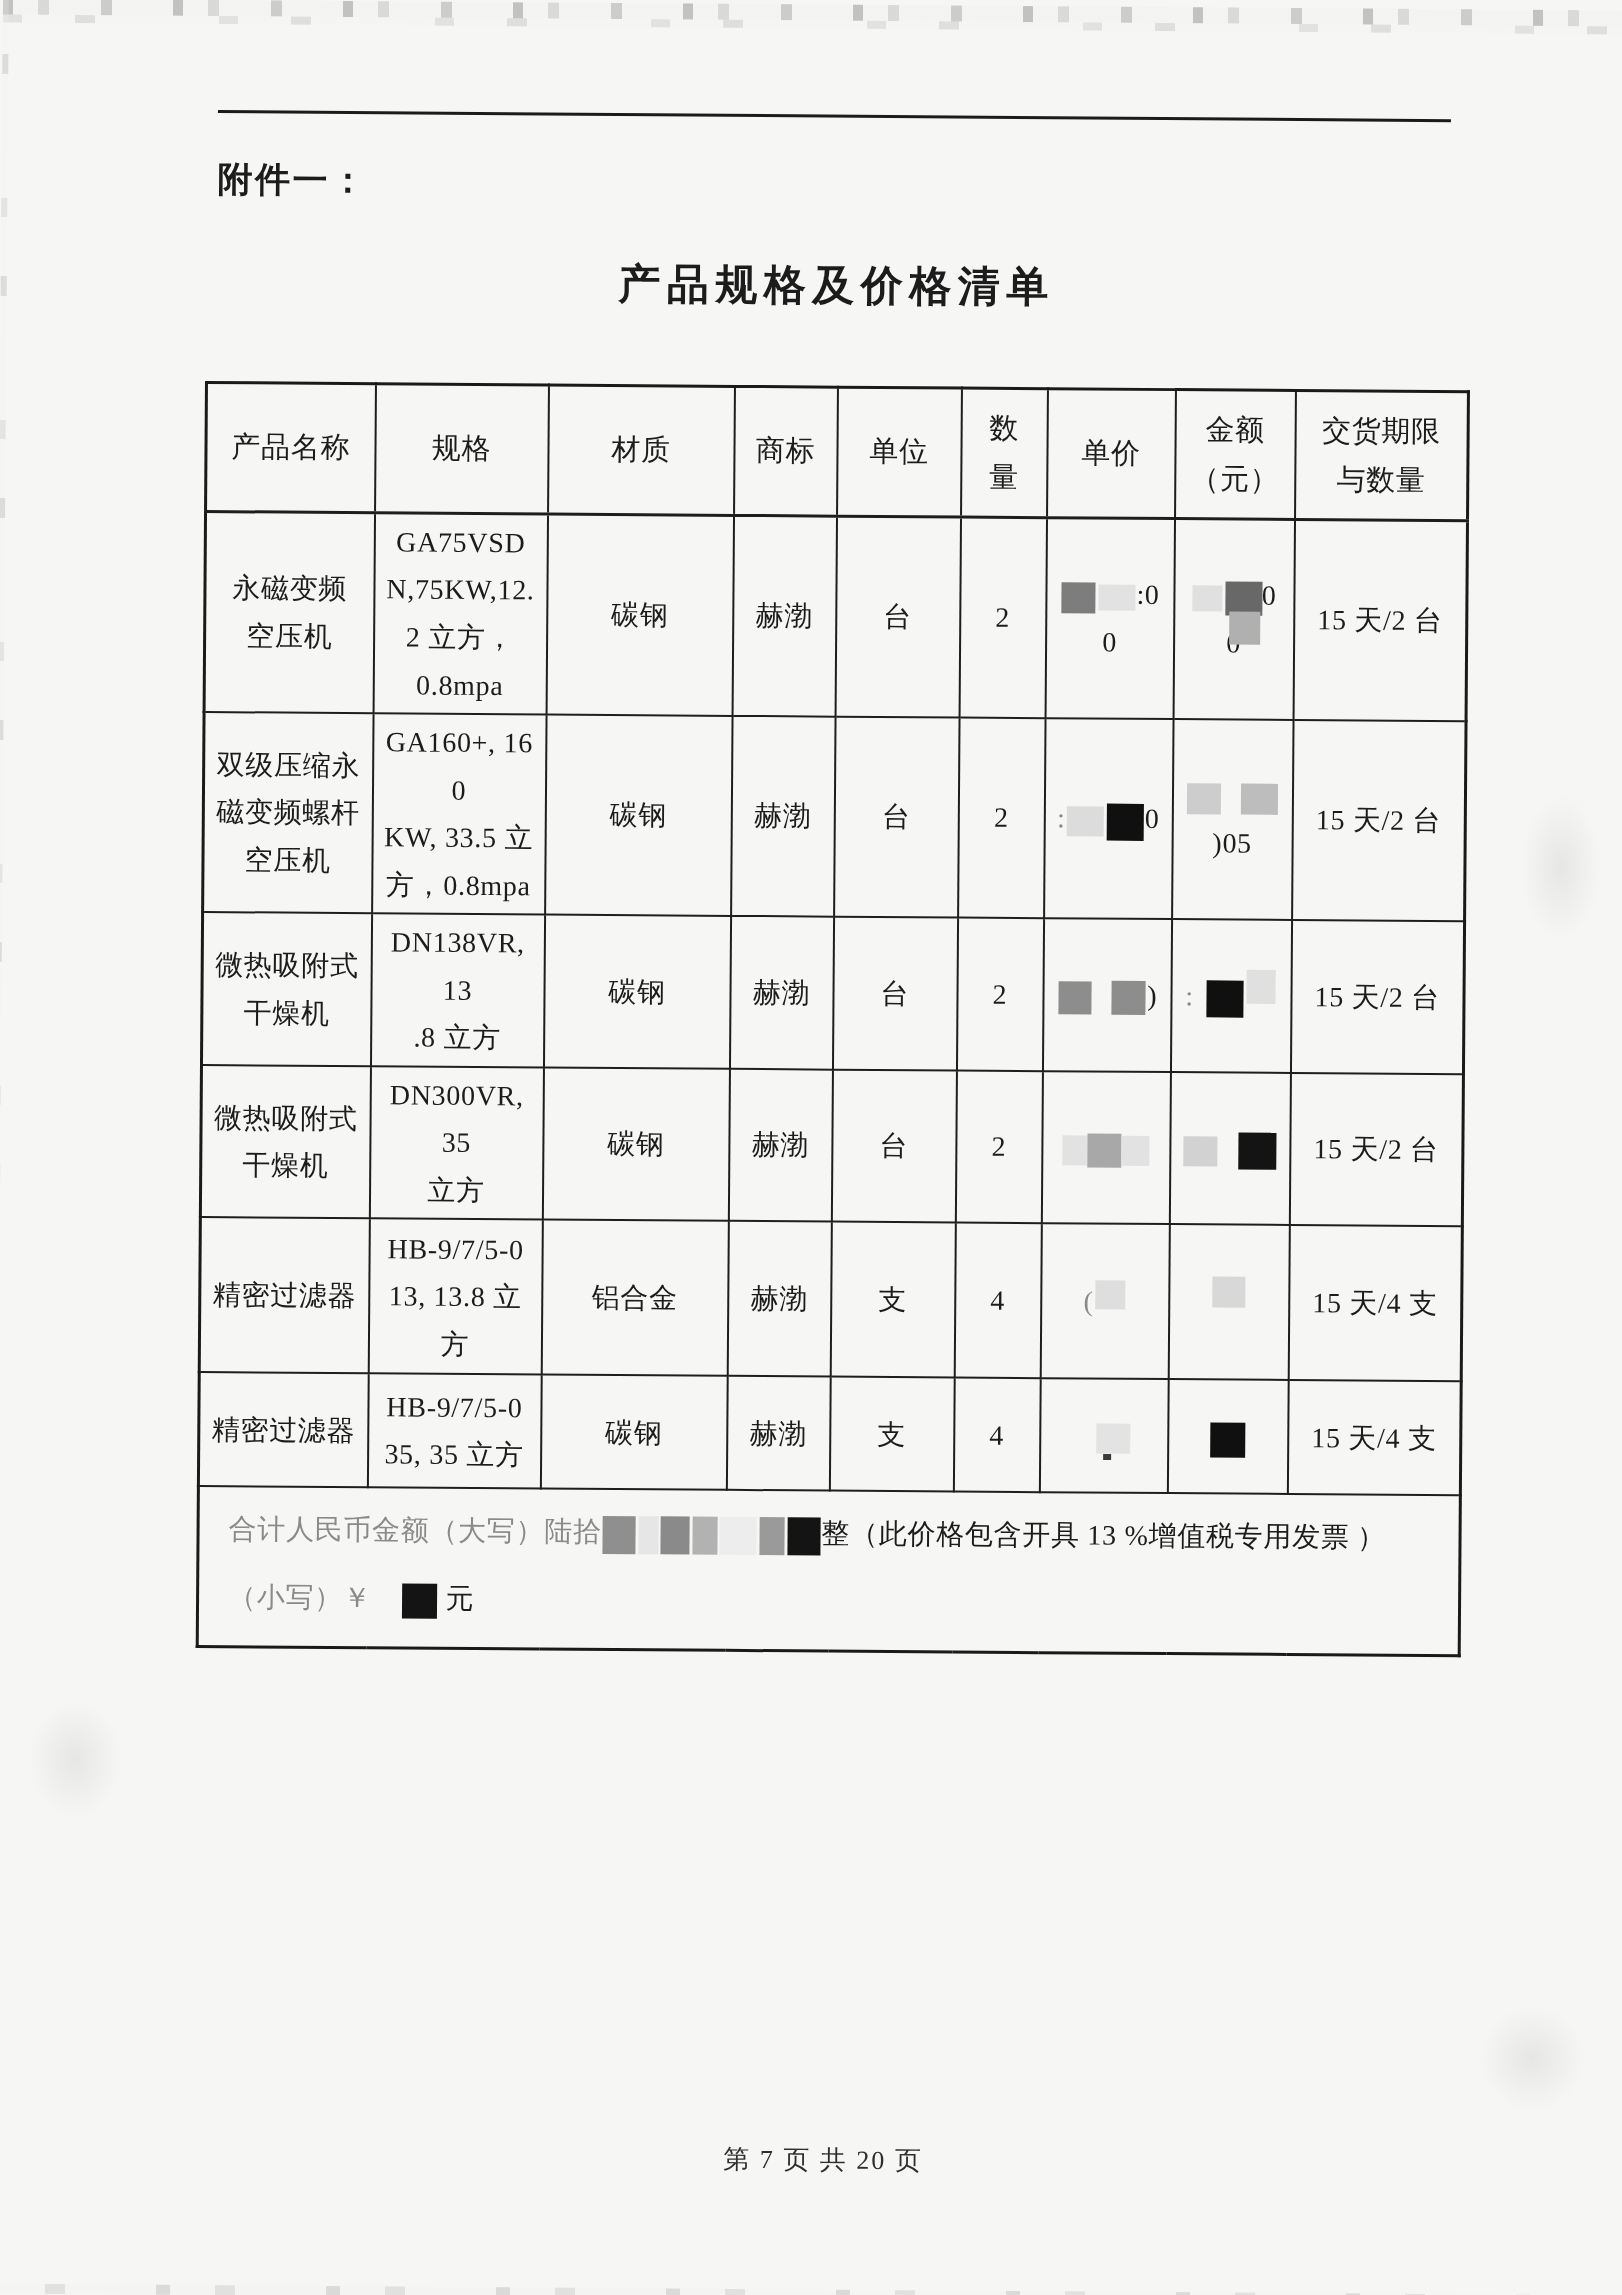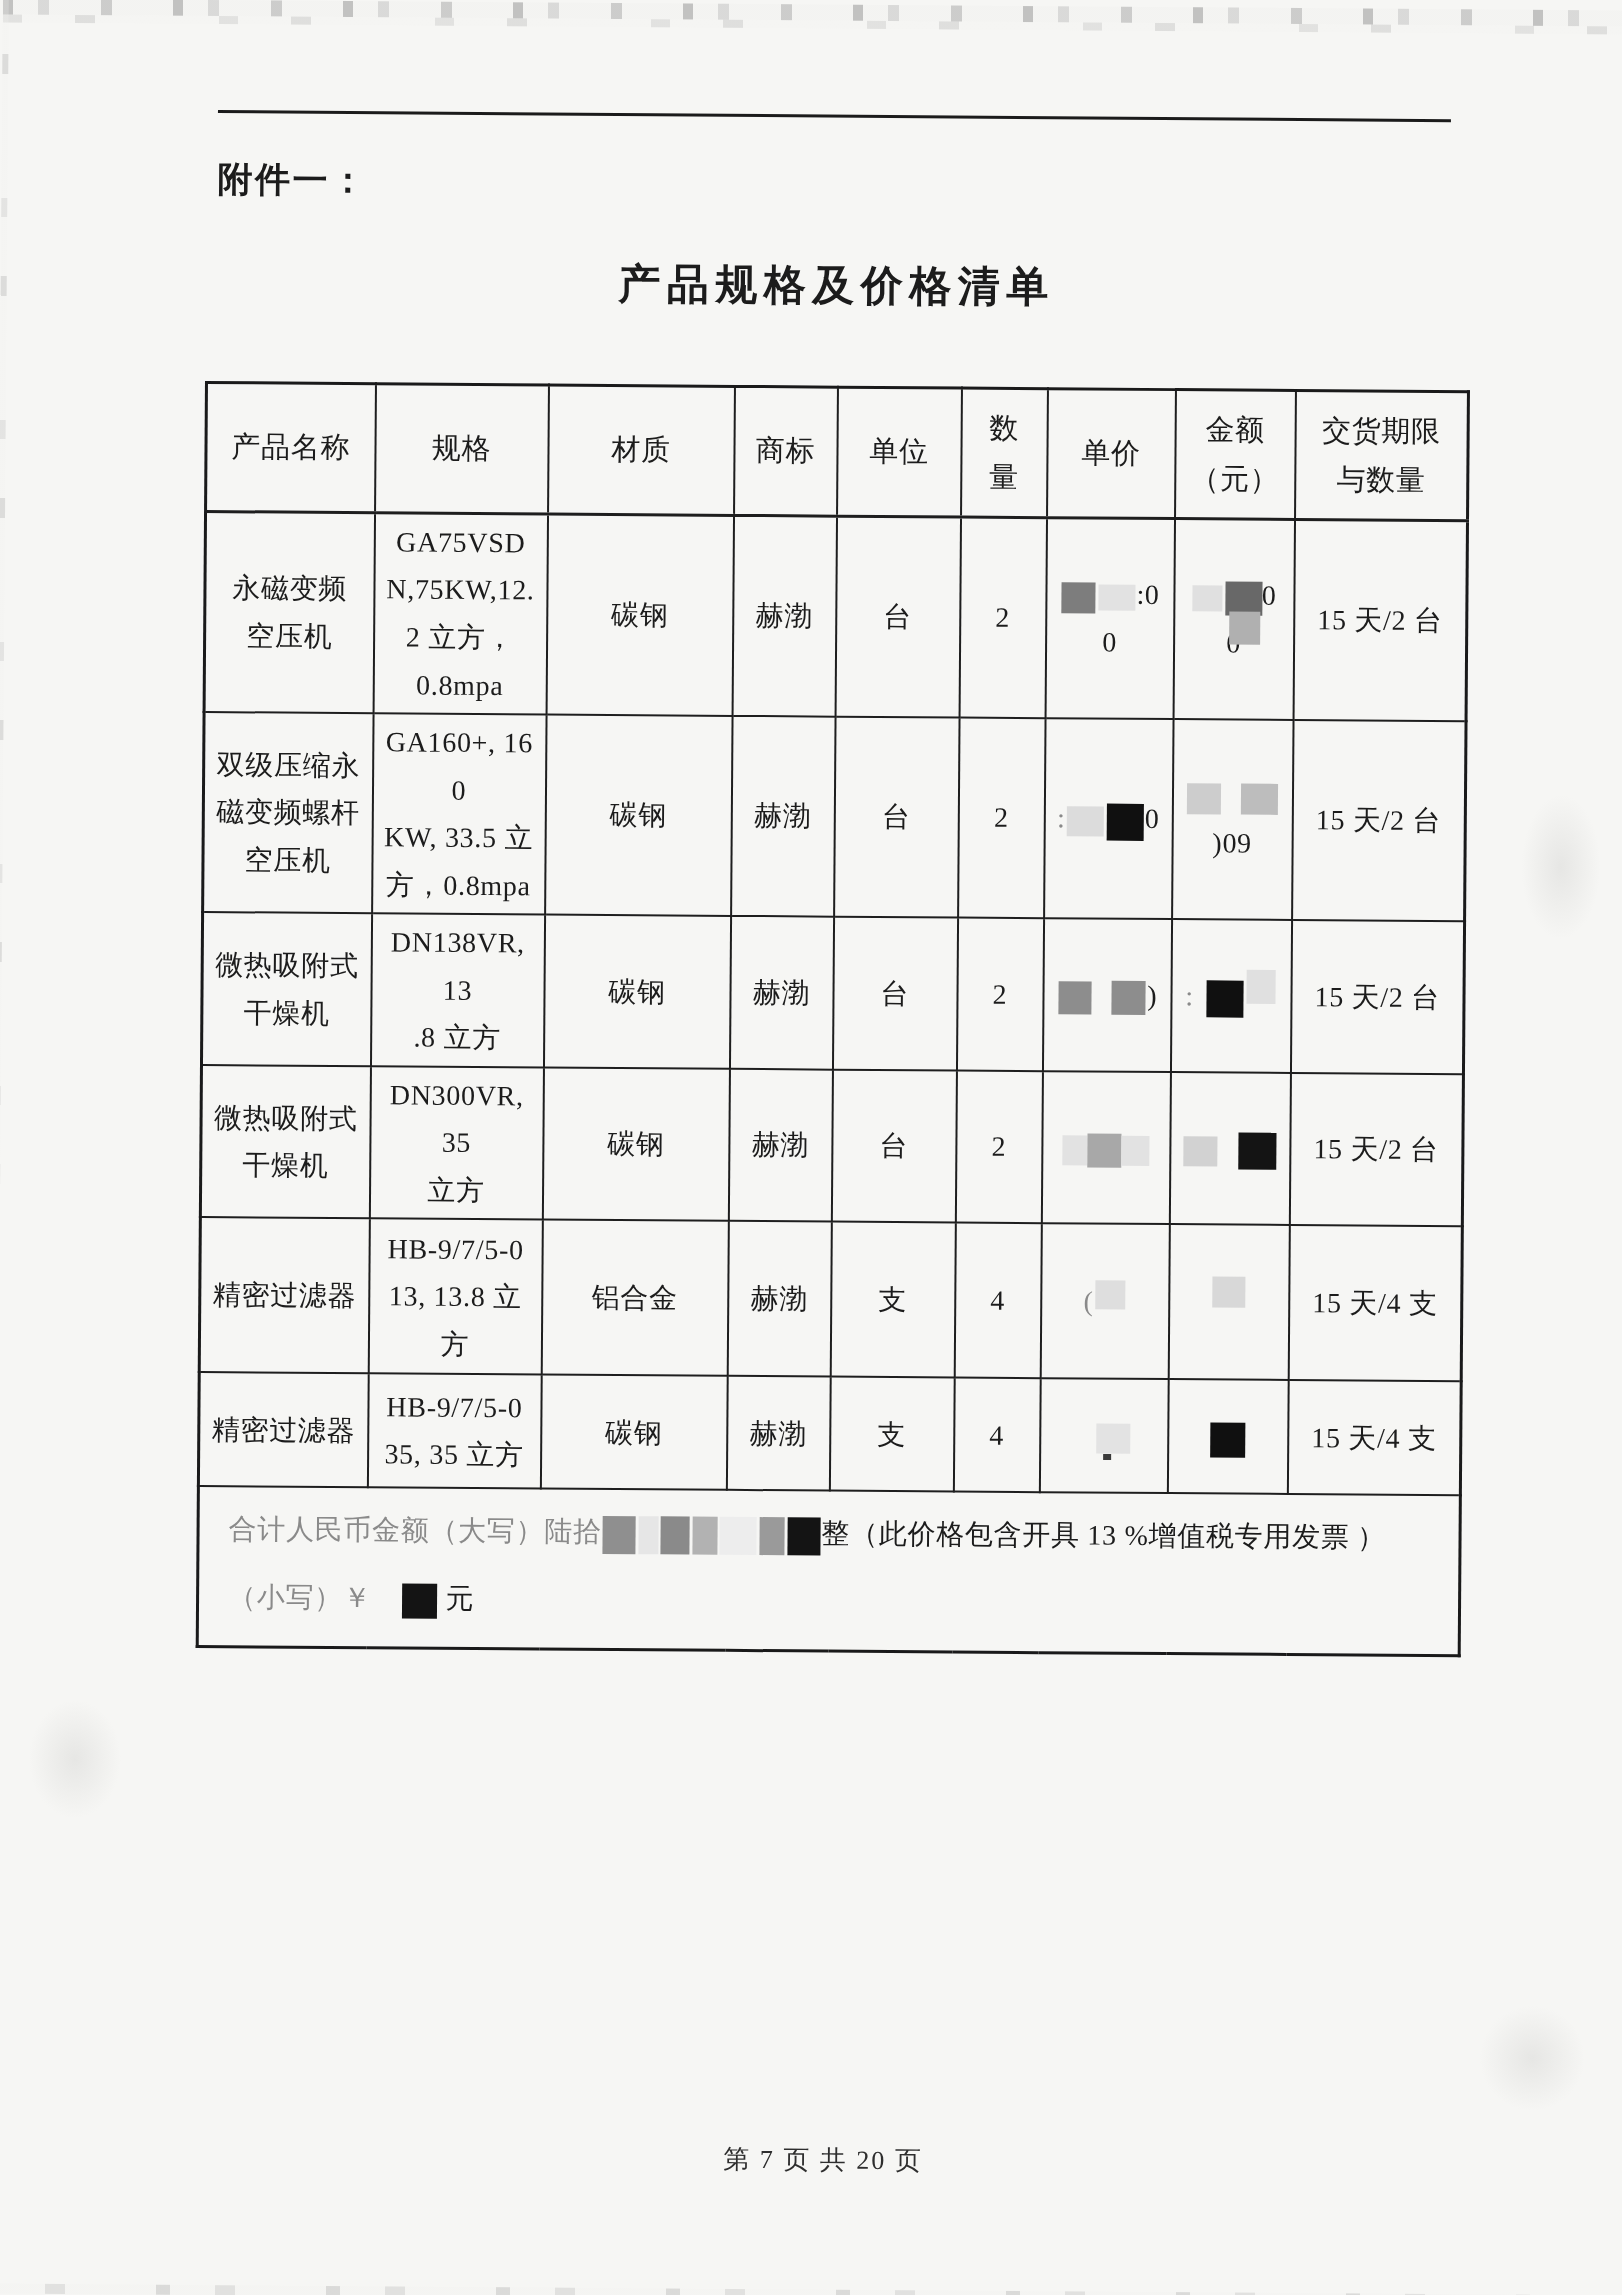--- a/index.html
+++ b/index.html
@@ -173,7 +173,7 @@
           <td>台</td>
           <td>2</td>
           <td><span class="remnant">:</span><span class="rblock" style="width: 37px; height: 30px; background: rgb(220, 220, 220);"></span><span class="rblock" style="width: 37px; height: 37px; background: rgb(16, 16, 16);"></span><span>0</span></td>
-          <td><span class="rblock" style="width: 34px; height: 31px; background: rgb(205, 205, 205);"></span><span class="rblock" style="width: 37px; height: 31px; background: rgb(189, 189, 189); margin-left: 18.3px;"></span><span>)09</span></td>
+          <td><span class="rblock" style="width: 34px; height: 31px; background: rgb(205, 205, 205);"></span><span class="rblock" style="width: 37px; height: 31px; background: rgb(189, 189, 189); margin-left: 18.3px;"></span><span>)05</span></td>
           <td>15 天/2 台</td>
         </tr>
         <tr class="r2">

